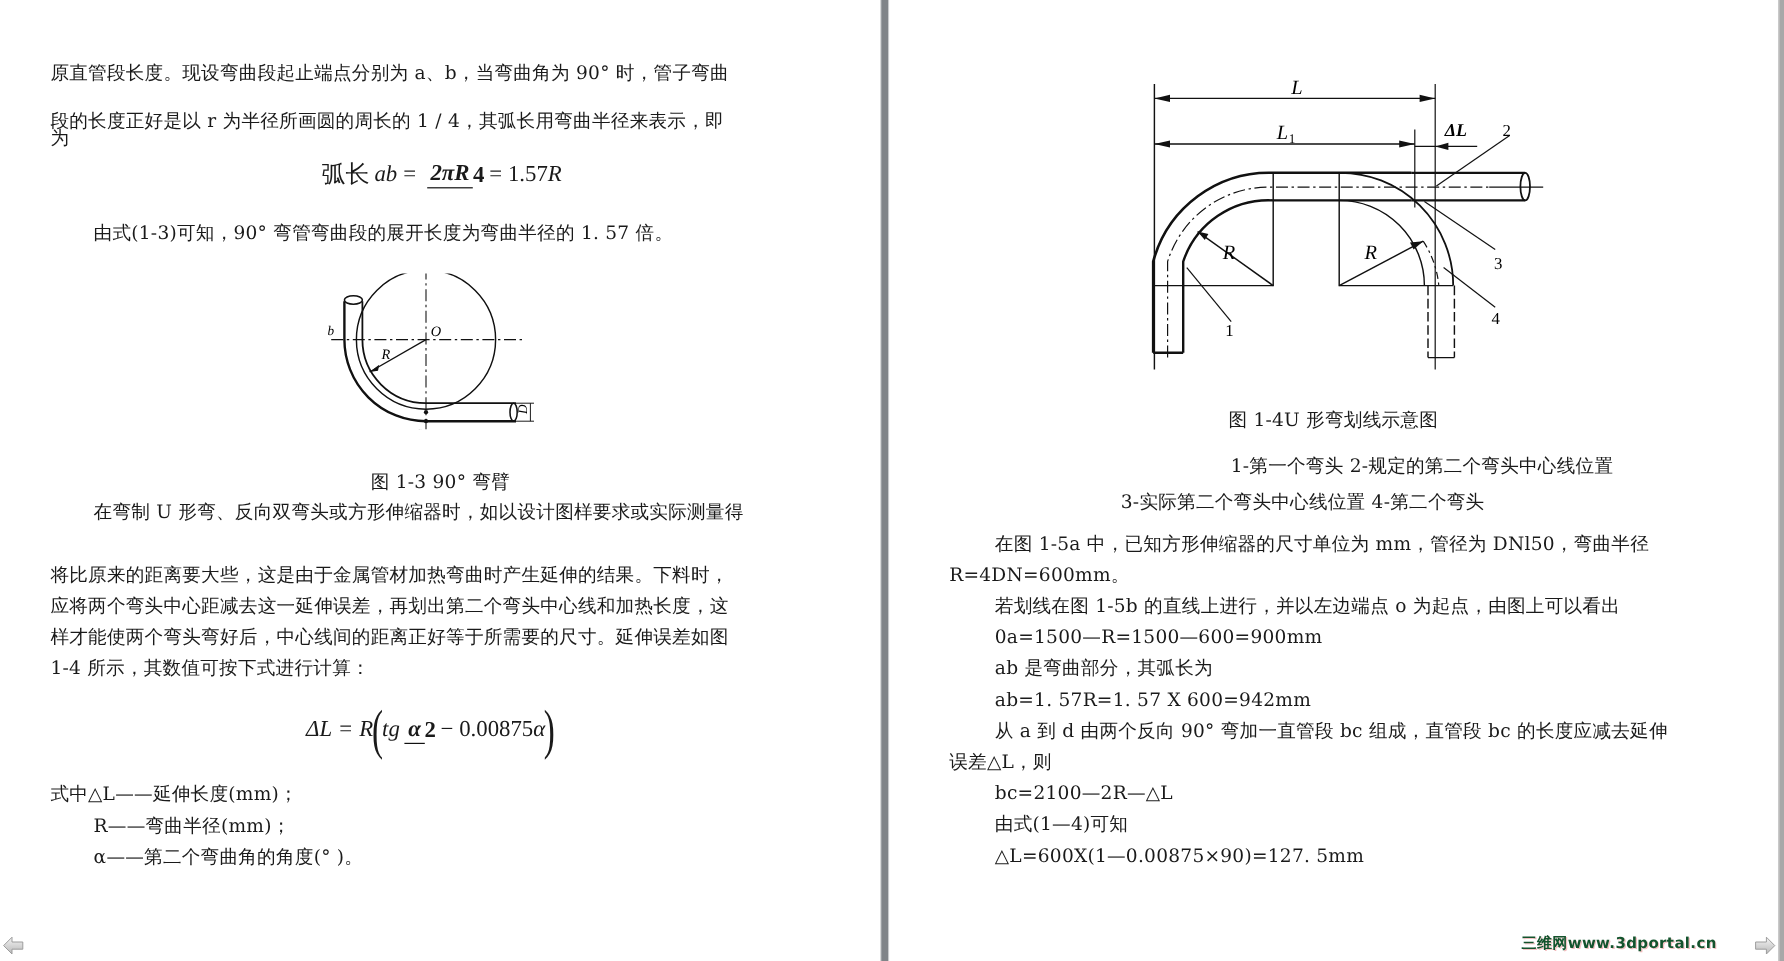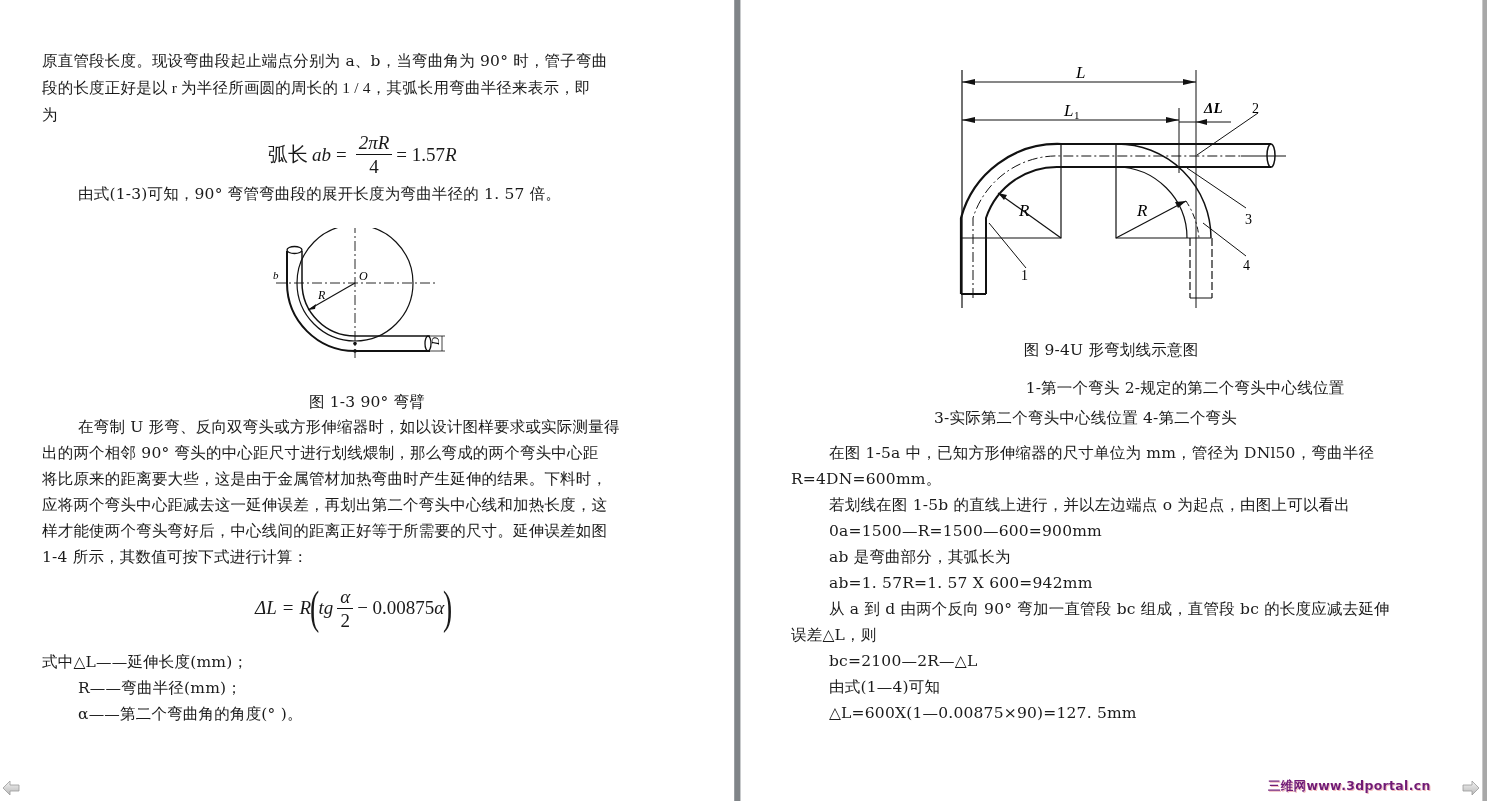--- a/index.html
+++ b/index.html
@@ -33,7 +33,7 @@
 
 <div class="page page-left">
   <div class="line" style="left:42px;top:52px;">原直管段长度。现设弯曲段起止端点分别为 a、b，当弯曲角为 90° 时，管子弯曲</div>
-  <div class="line" style="left:42px;top:79px;font-family:Liberation Serif, serif;">段的长度正好是以 r 为半径所画圆的周长的 1 / 4，其弧长用弯曲半径来表示，即</div>
+  <div class="line" style="left:42px;top:92px;">段的长度正好是以 r 为半径所画圆的周长的 1 / 4，其弧长用弯曲半径来表示，即</div>
   <div class="line" style="left:42px;top:106px;">为</div>
 
   <div class="math" style="left:268px;top:132px;">

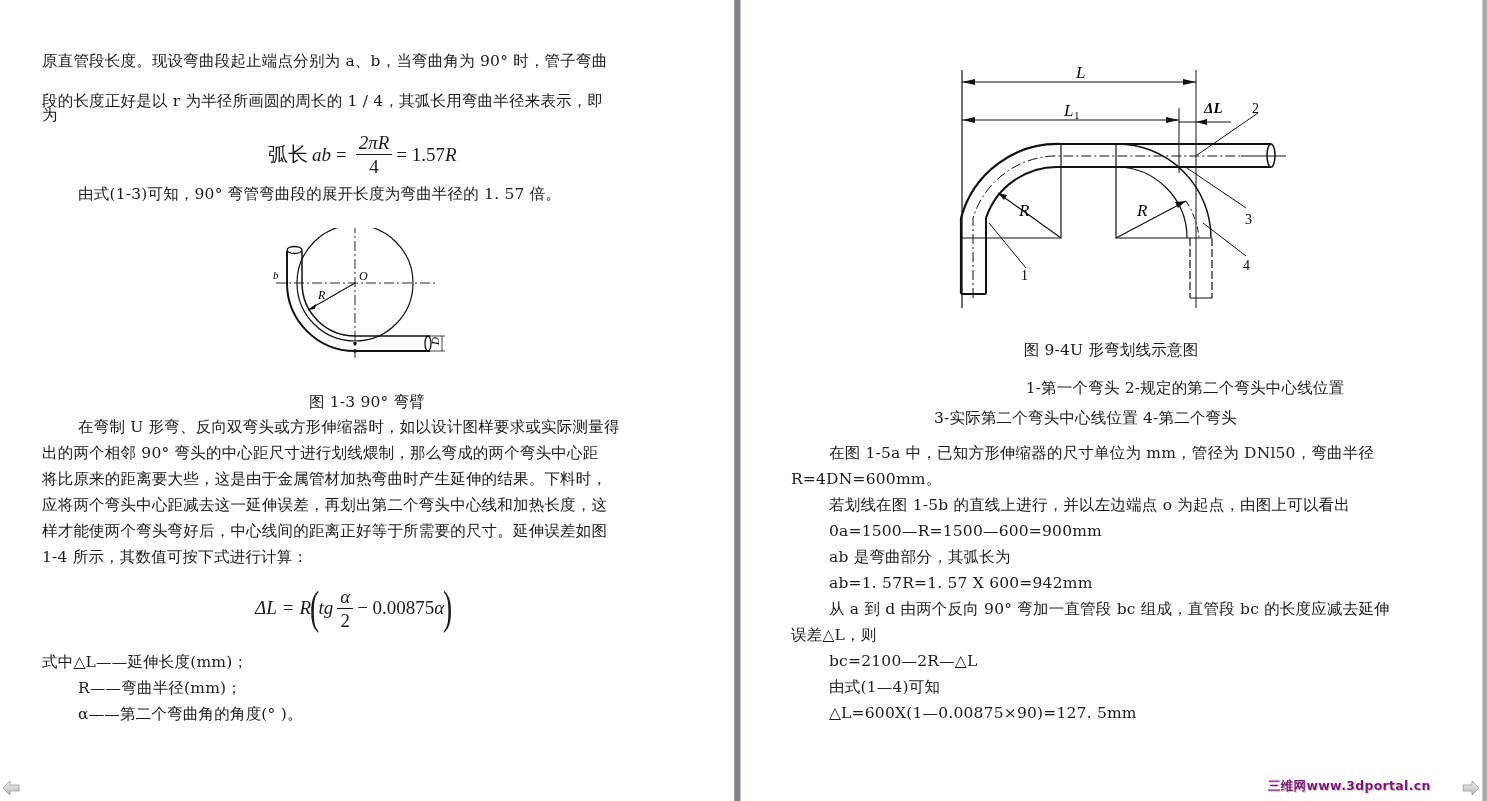--- a/index.html
+++ b/index.html
@@ -19,7 +19,7 @@
   .center { text-align:center; }
   .math { font-family:"Liberation Serif","DejaVu Serif",serif; font-size:19px; white-space:nowrap; position:absolute; display:flex; align-items:center; }
   .math i { font-style:italic; }
-  .frac { display:inline-flex; flex-direction:column; align-items:center; margin:0 4px; vertical-align:middle; }
+  .frac { display:inline-flex; flex-direction:row; align-items:center; margin:0 4px; vertical-align:middle;font-weight:bold; }
   .frac .num { border-bottom:1.3px solid #111; padding:0 3px 1px; line-height:21px; }
   .frac .den { line-height:21px; padding-top:1px; }
   .paren { font-size:46px; font-weight:200; line-height:46px; transform:scaleX(0.6); display:inline-block; }

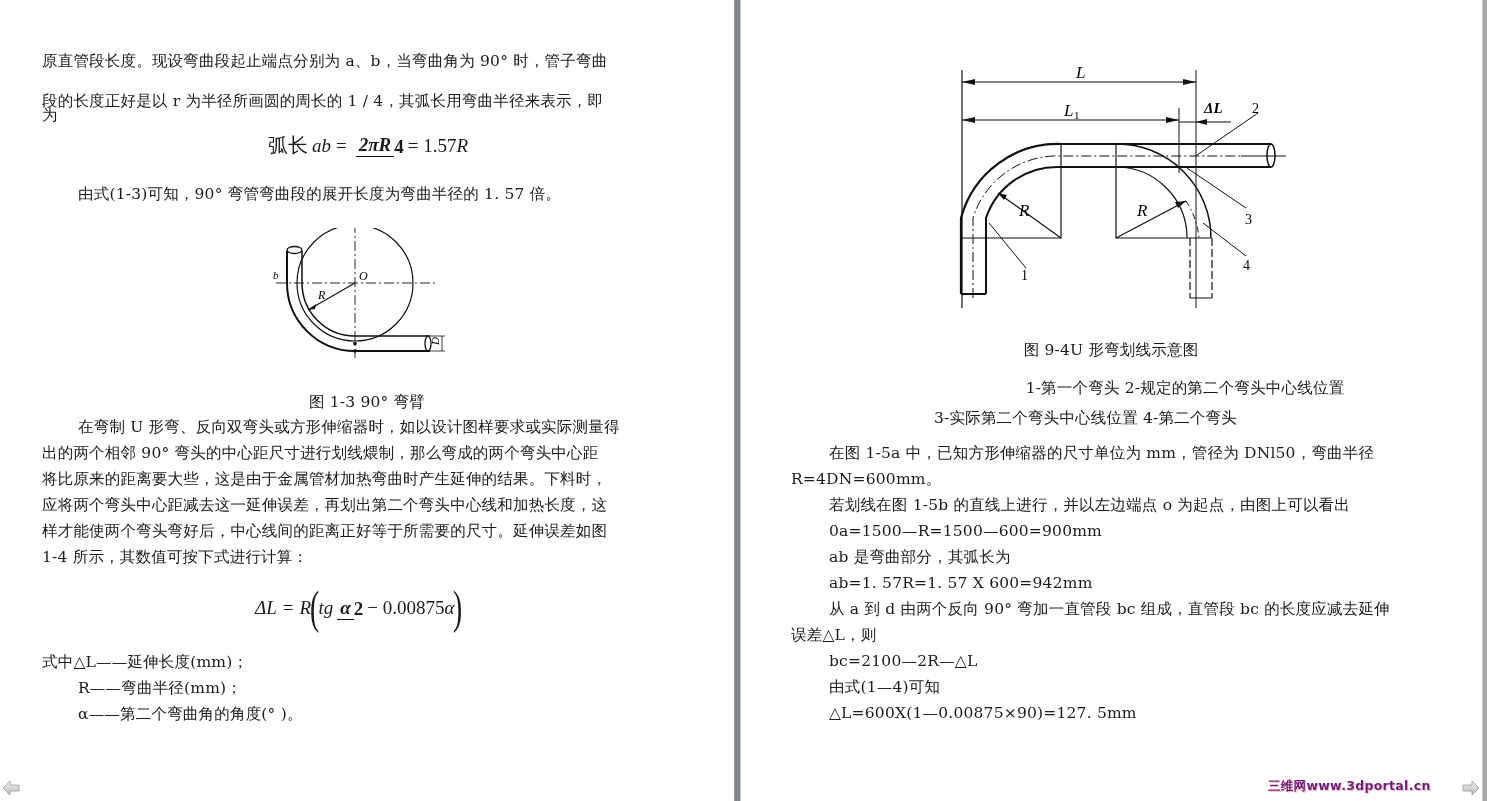--- a/index.html
+++ b/index.html
@@ -186,7 +186,7 @@
     <text x="196" y="158" font-size="17" font-style="italic" font-family="Liberation Serif,serif">R</text>
   </svg>
 
-  <div class="line center" style="left:0;width:740px;top:341px;">图 9-4U 形弯划线示意图</div>
+  <div class="line center" style="left:0;width:740px;top:341px;">图 1-4U 形弯划线示意图</div>
   <div class="line center" style="left:0;width:888px;top:379px;">1-第一个弯头  2-规定的第二个弯头中心线位置</div>
   <div class="line center" style="left:0;width:689px;top:409px;">3-实际第二个弯头中心线位置 4-第二个弯头</div>
 

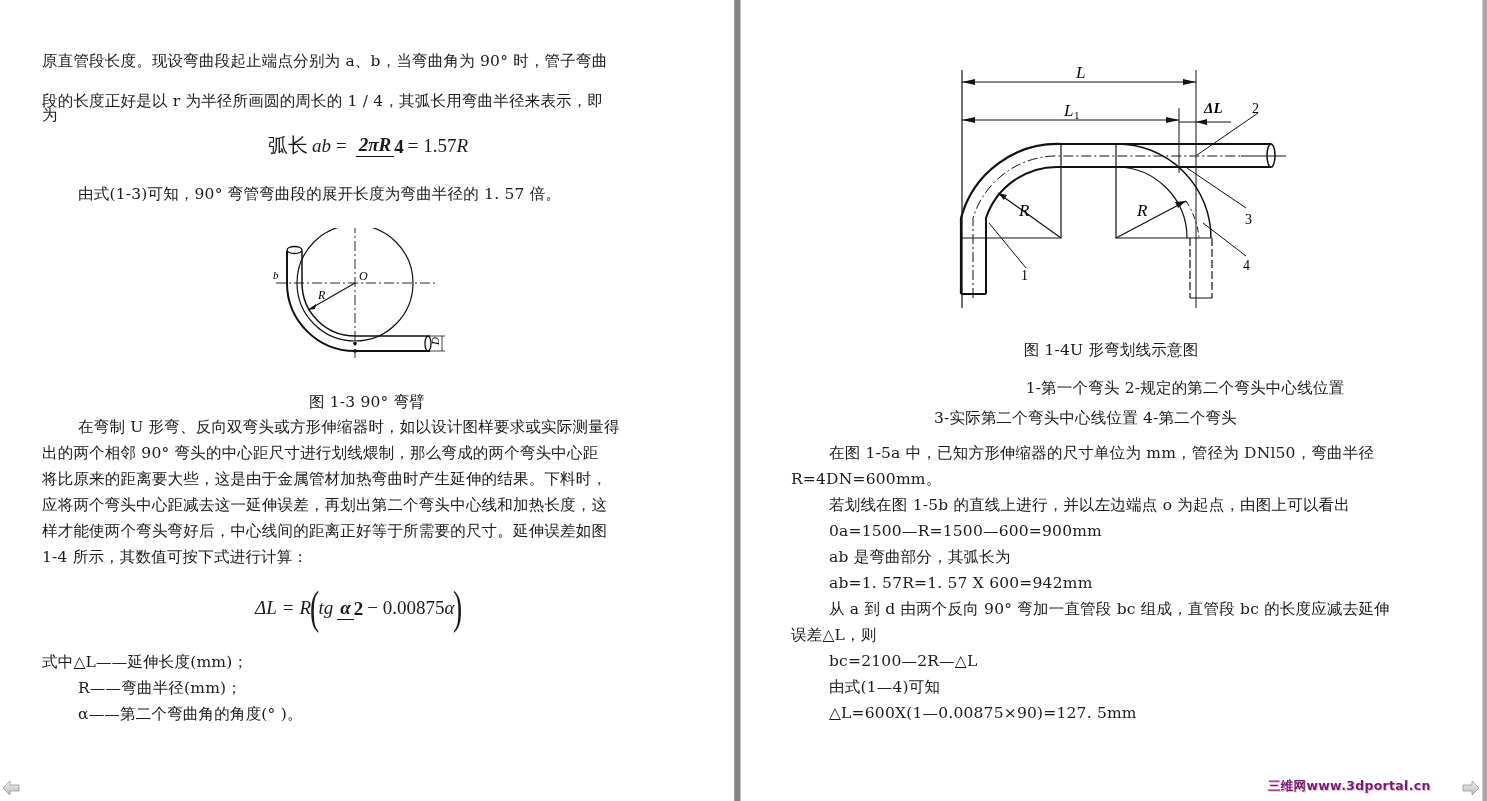--- a/index.html
+++ b/index.html
@@ -83,7 +83,6 @@
   <div class="line center" style="left:0;width:734px;top:393px;">图 1-3  90° 弯臂</div>
 
   <div class="line" style="left:78px;top:418px;">在弯制 U 形弯、反向双弯头或方形伸缩器时，如以设计图样要求或实际测量得</div>
-  <div class="line" style="left:42px;top:444px;">出的两个相邻 90° 弯头的中心距尺寸进行划线煨制，那么弯成的两个弯头中心距</div>
   <div class="line" style="left:42px;top:470px;">将比原来的距离要大些，这是由于金属管材加热弯曲时产生延伸的结果。下料时，</div>
   <div class="line" style="left:42px;top:496px;">应将两个弯头中心距减去这一延伸误差，再划出第二个弯头中心线和加热长度，这</div>
   <div class="line" style="left:42px;top:522px;">样才能使两个弯头弯好后，中心线间的距离正好等于所需要的尺寸。延伸误差如图</div>

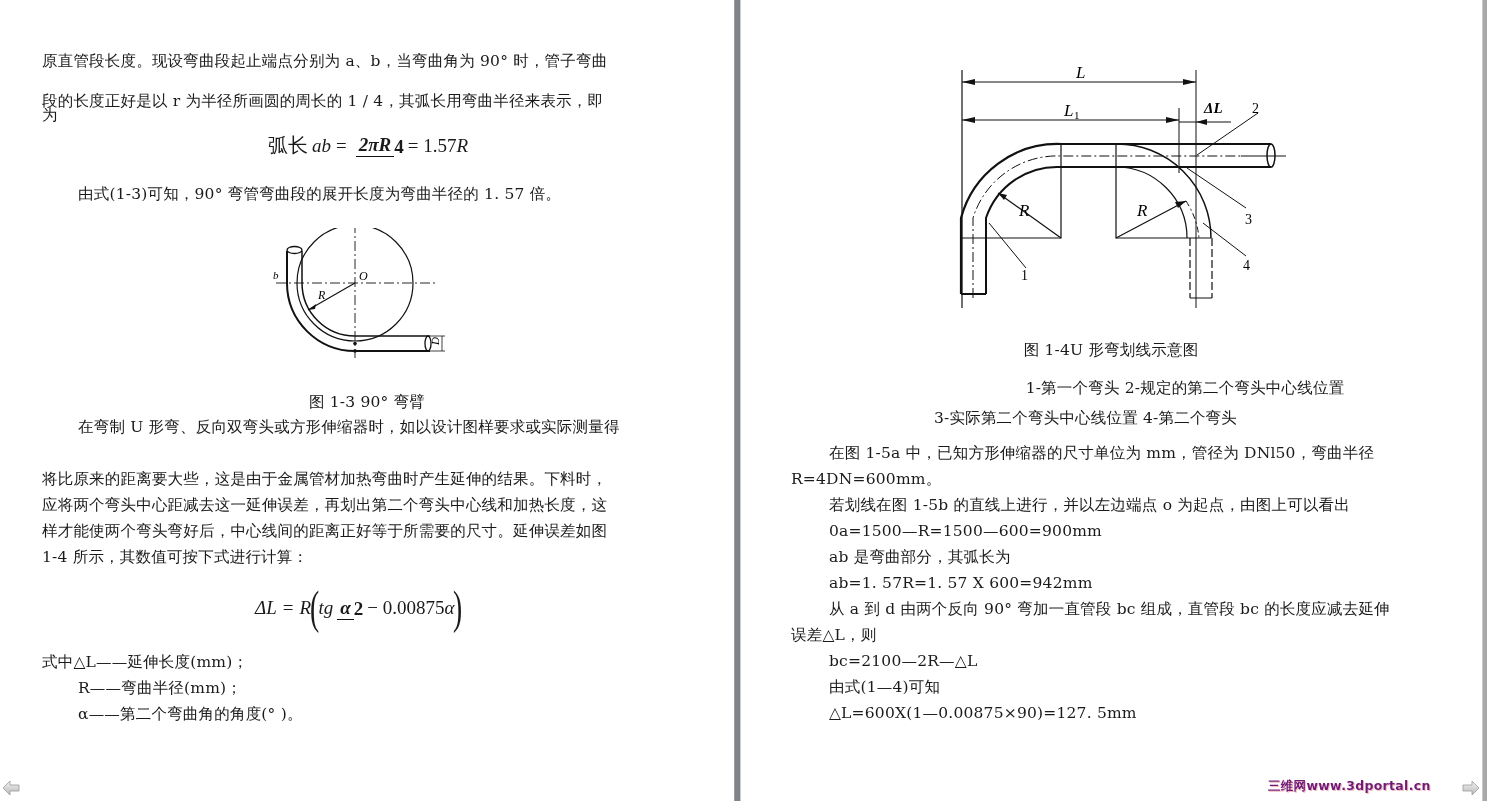--- a/index.html
+++ b/index.html
@@ -26,7 +26,7 @@
 
   .fig { position:absolute; }
   .nav-arrow { position:absolute; cursor:pointer; }
-  .watermark { position:absolute; left:1268px; top:778px; font-family:"DejaVu Sans","Liberation Sans",sans-serif; font-size:12.5px; font-weight:bold; color:#701a75; letter-spacing:0.3px; text-shadow:0 0 1px #fff, 1px 1px 0 #f3b8ba; }
+  .watermark { position:absolute; left:1268px; top:778px; font-family:"DejaVu Sans","Liberation Sans",sans-serif; font-size:12.5px; font-weight:bold; color:#14532d; letter-spacing:0.3px; text-shadow:0 0 1px #fff, 1px 1px 0 #f3b8ba; }
 </style>
 </head>
 <body>

